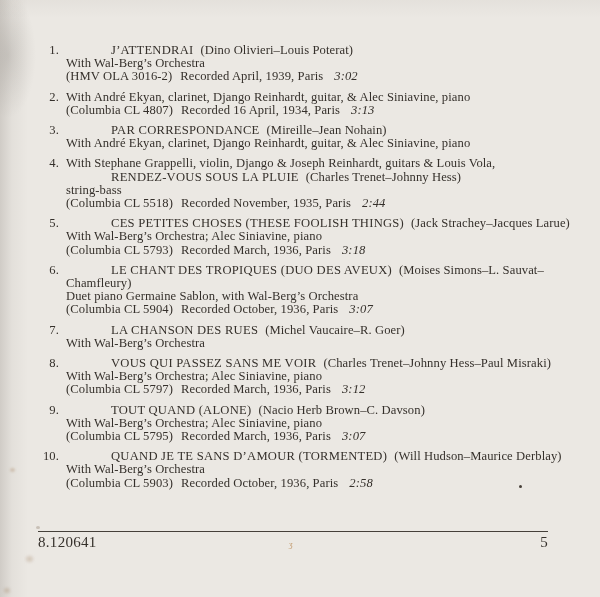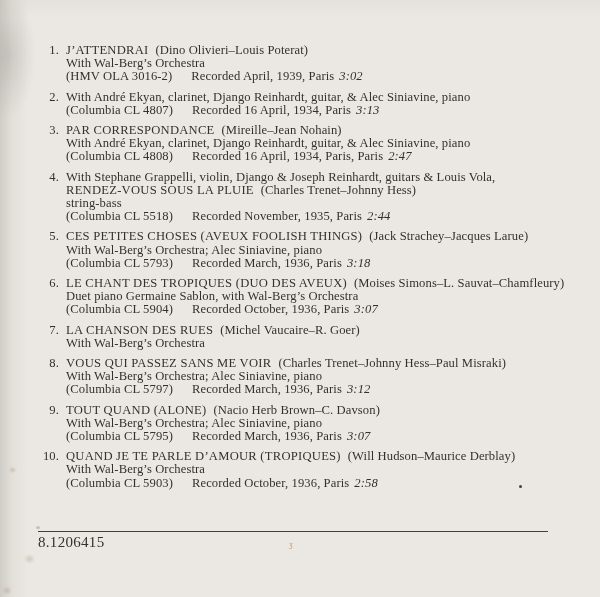--- a/index.html
+++ b/index.html
@@ -55,7 +55,7 @@
     margin-right: 7px;
   }
   .body { flex: 1; }
-  .title { letter-spacing: 0.25px; }
+  .title { letter-spacing: 0.25px; margin-left: 45px; }
   .composers { margin-left: 7px; margin-top: 29px; }
   .recorded { margin-left: 19px; }
   .duration {

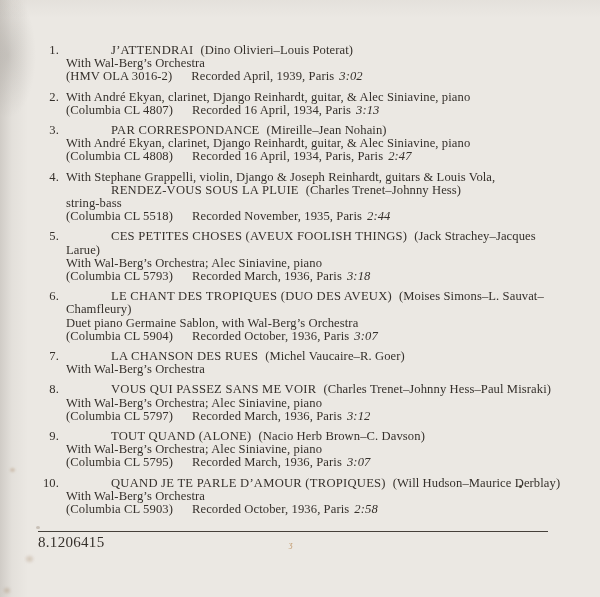--- a/index.html
+++ b/index.html
@@ -57,7 +57,7 @@
   .body { flex: 1; }
   .title { letter-spacing: 0.25px; margin-left: 45px; }
   .composers { margin-left: 7px; margin-top: 29px; }
-  .recorded { margin-left: 19px; }
+  .recorded { margin-left: 8px; }
   .duration {
     font-style: italic;
     margin-left: 5px;

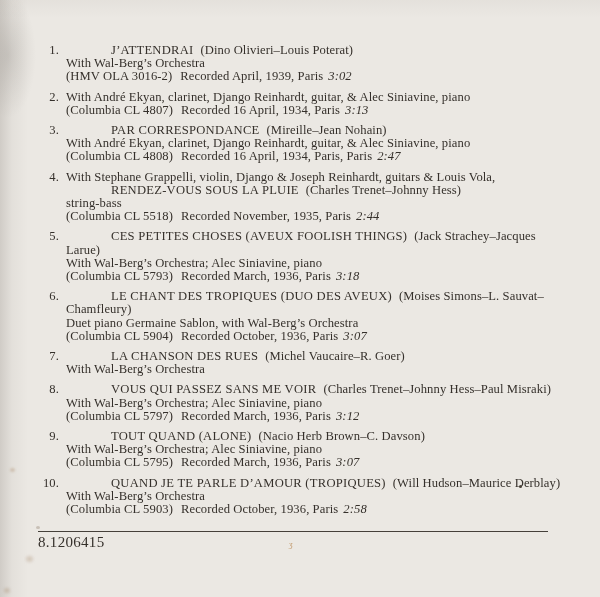--- a/index.html
+++ b/index.html
@@ -60,7 +60,7 @@
   .recorded { margin-left: 8px; }
   .duration {
     font-style: italic;
-    margin-left: 5px;
+    margin-left: 11px;
   }
   
   .print-dot {

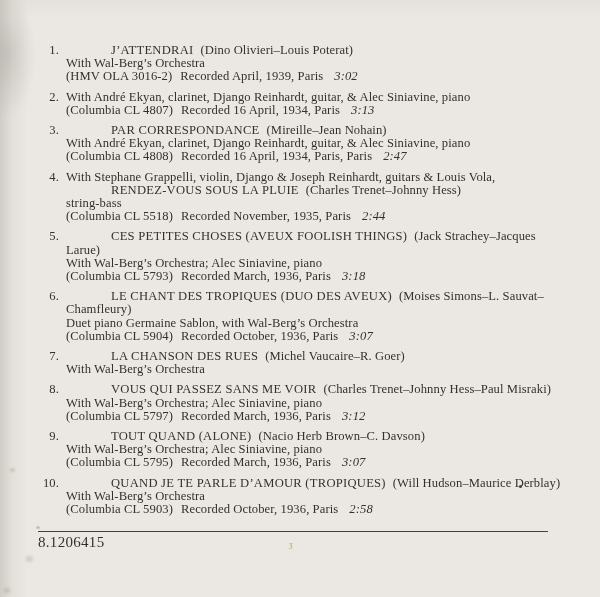--- a/index.html
+++ b/index.html
@@ -133,7 +133,6 @@
       <div class="body">
         <div><span class="title">PAR CORRESPONDANCE</span><span class="composers">(Mireille–Jean Nohain)</span></div>
         <div>With André Ekyan, clarinet, Django Reinhardt, guitar, &amp; Alec Siniavine, piano</div>
-        <div><span>(Columbia CL 4808)</span><span class="recorded">Recorded 16 April, 1934, Paris, Paris</span><span class="duration">2:47</span></div>
       </div>
     </div>
 

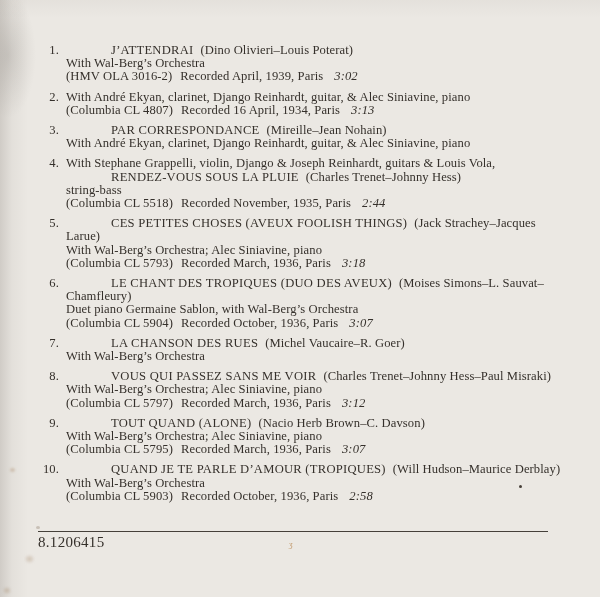--- a/index.html
+++ b/index.html
@@ -149,7 +149,7 @@
     <div class="track">
       <div class="num">5.</div>
       <div class="body">
-        <div><span class="title">CES PETITES CHOSES (AVEUX FOOLISH THINGS)</span><span class="composers">(Jack Strachey–Jacques Larue)</span></div>
+        <div><span class="title">CES PETITES CHOSES (THESE FOOLISH THINGS)</span><span class="composers">(Jack Strachey–Jacques Larue)</span></div>
         <div>With Wal-Berg’s Orchestra; Alec Siniavine, piano</div>
         <div><span>(Columbia CL 5793)</span><span class="recorded">Recorded March, 1936, Paris</span><span class="duration">3:18</span></div>
       </div>

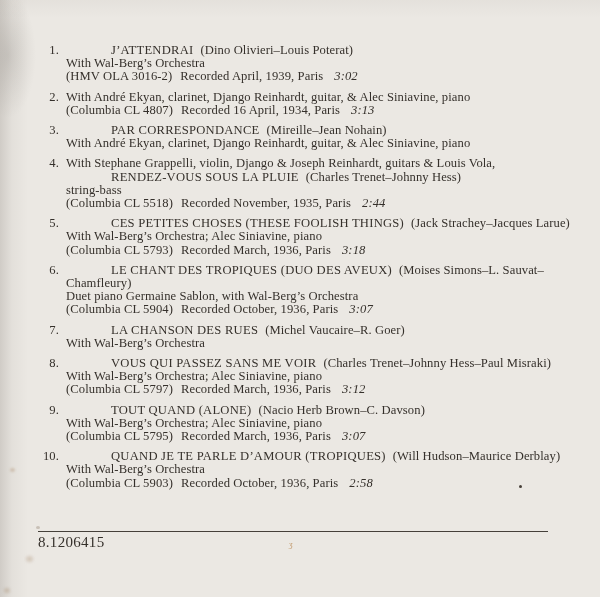--- a/index.html
+++ b/index.html
@@ -193,7 +193,7 @@
     <div class="track">
       <div class="num">10.</div>
       <div class="body">
-        <div><span class="title">QUAND JE TE PARLE D’AMOUR (TROPIQUES)</span><span class="composers">(Will Hudson–Maurice Derblay)</span></div>
+        <div><span class="title">QUAND JE TE SANS D’AMOUR (TORMENTED)</span><span class="composers">(Will Hudson–Maurice Derblay)</span></div>
         <div>With Wal-Berg’s Orchestra</div>
         <div><span>(Columbia CL 5903)</span><span class="recorded">Recorded October, 1936, Paris</span><span class="duration">2:58</span></div>
       </div>

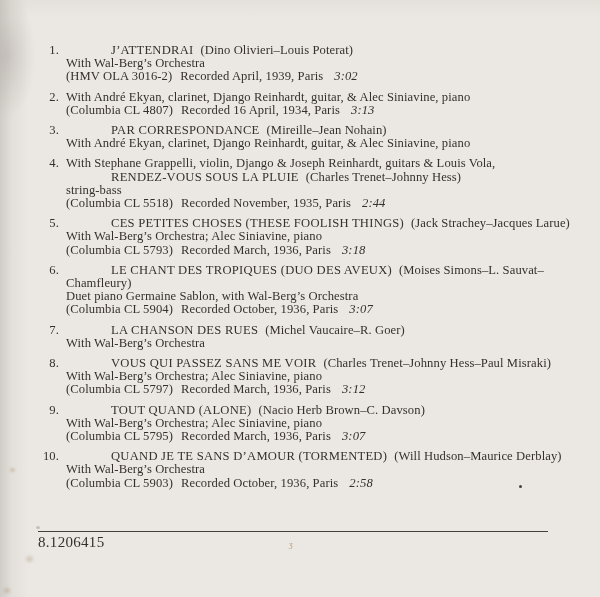--- a/index.html
+++ b/index.html
@@ -85,7 +85,7 @@
     right: 52px;
     top: 534px;
     display: flex;
-    justify-content: flex-start;
+    justify-content: space-between;
     font-size: 15px;
     letter-spacing: 0.3px;
   }

